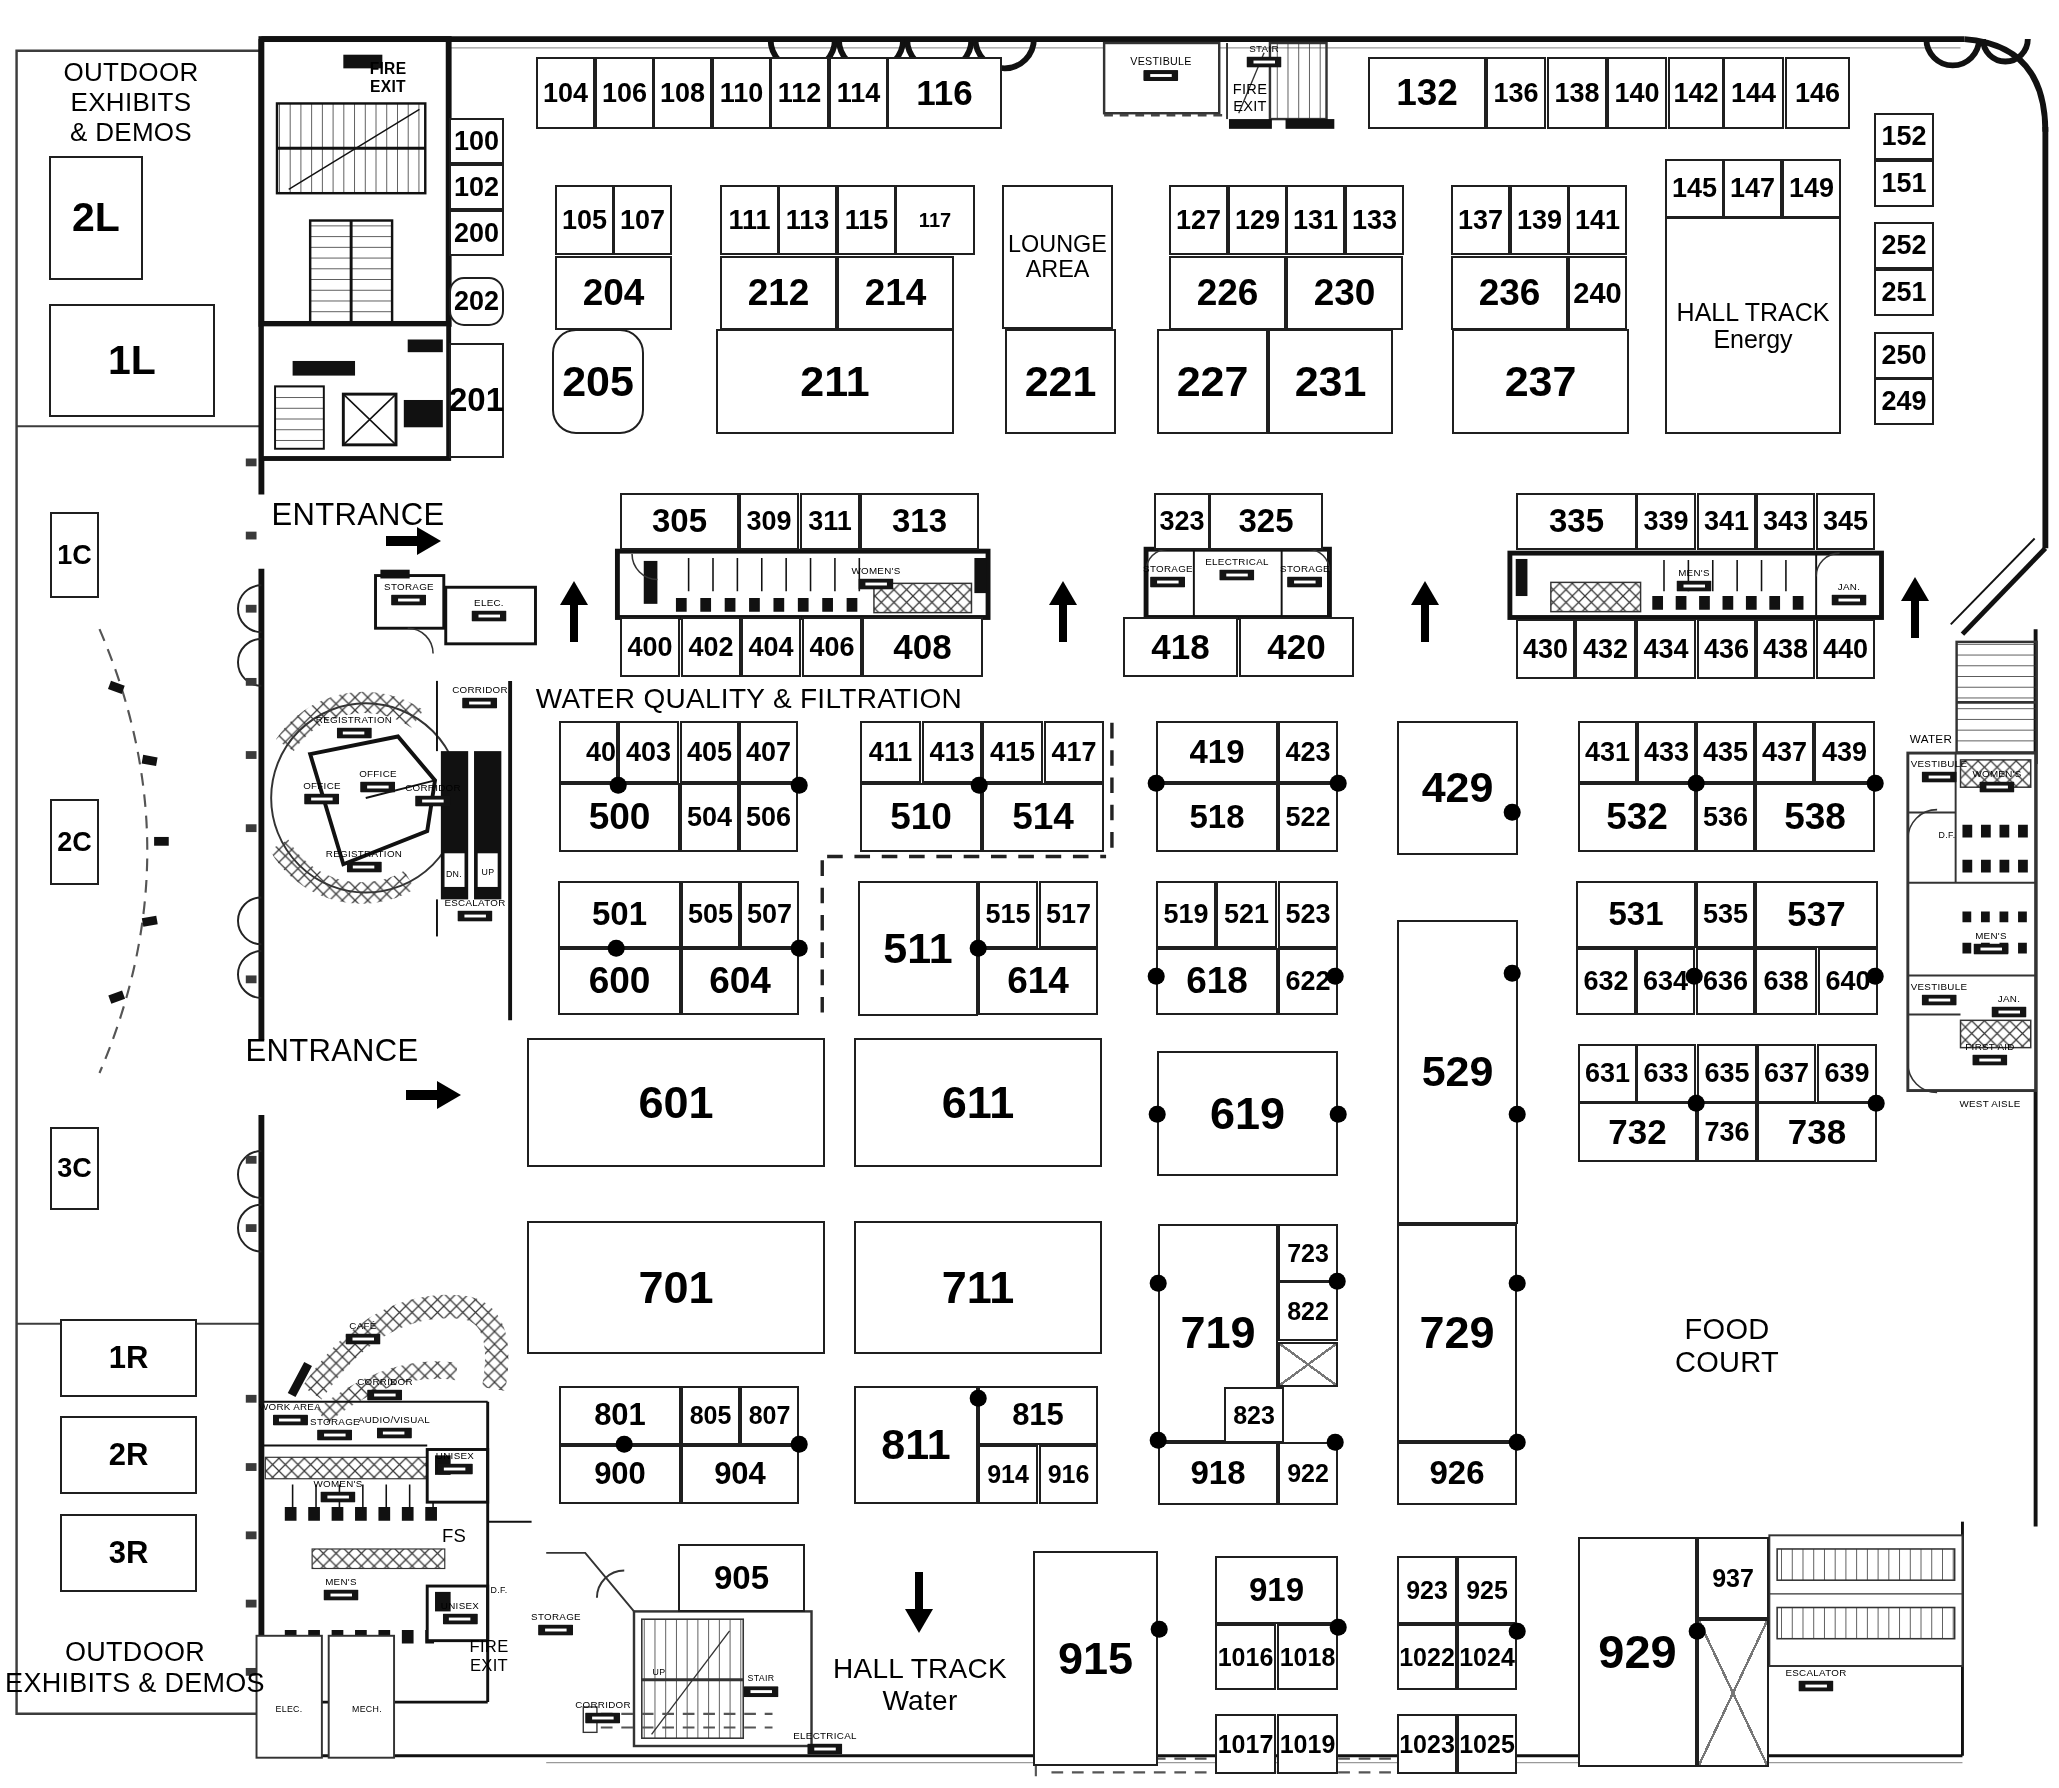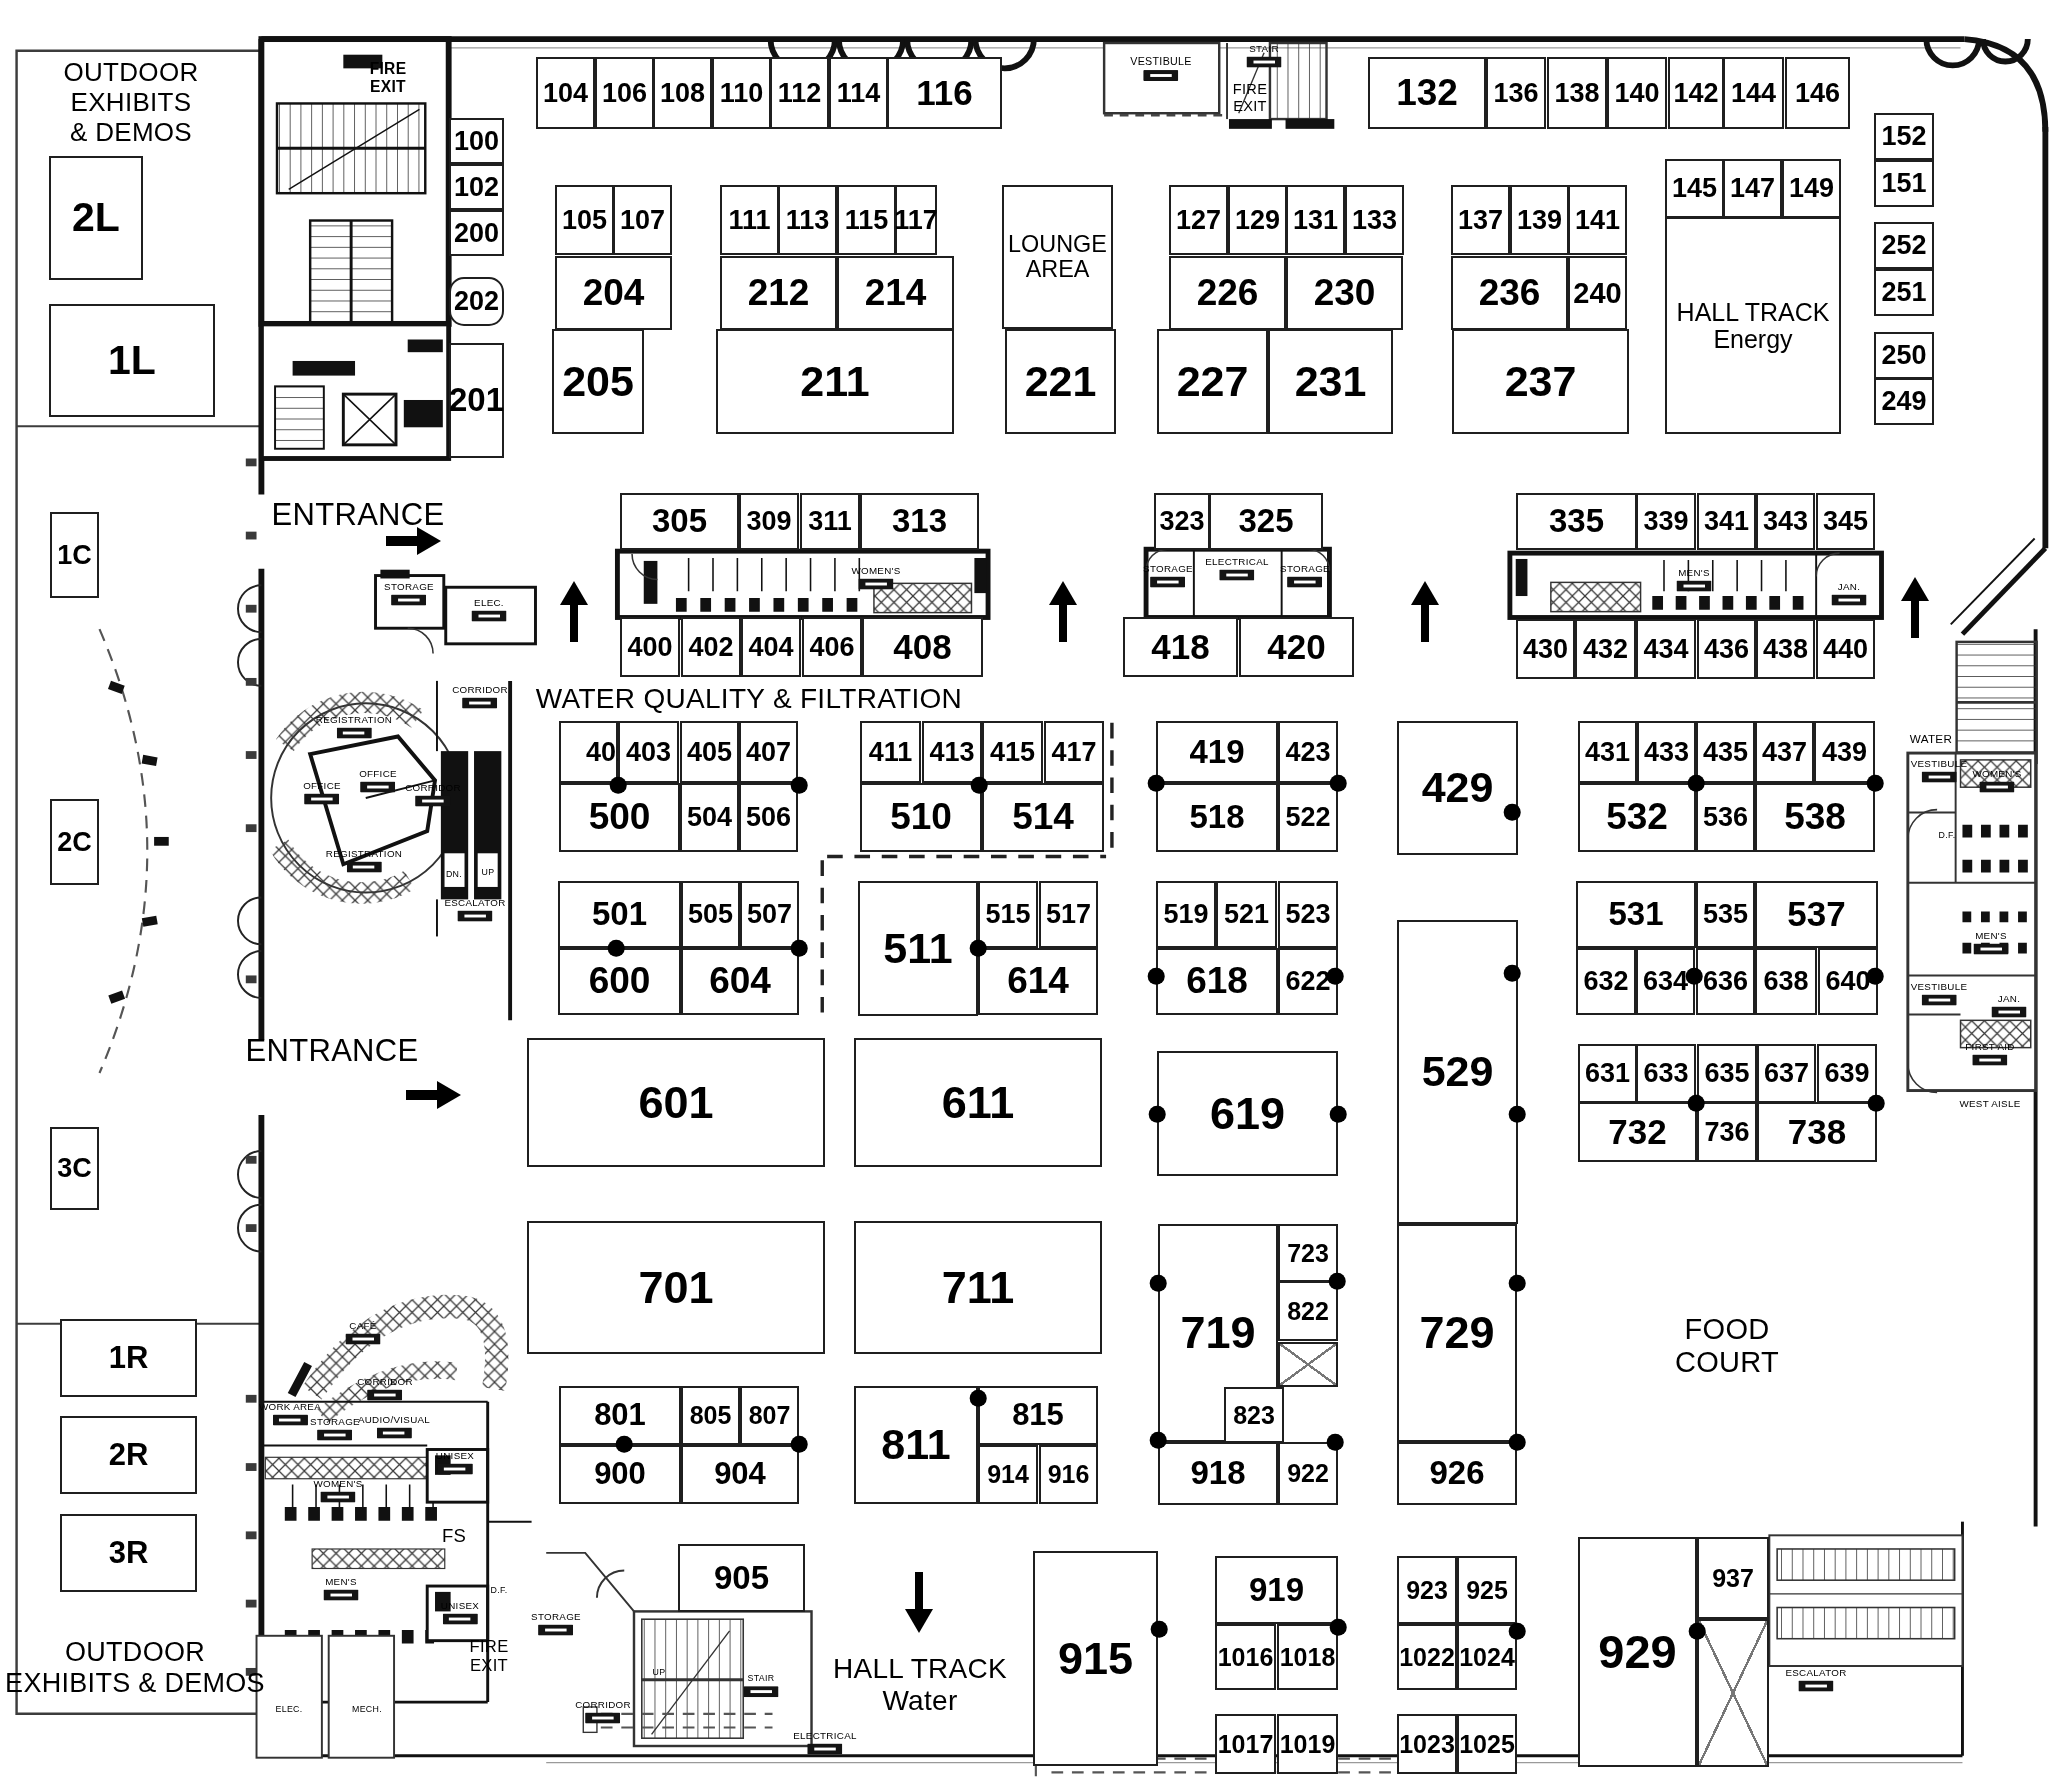--- a/index.html
+++ b/index.html
@@ -299,7 +299,7 @@
       <div class="booth" style="left: 720px; top: 185px; width: 59px; height: 70px; font-size: 27px;">111</div>
       <div class="booth" style="left: 778px; top: 185px; width: 59px; height: 70px; font-size: 27px;">113</div>
       <div class="booth" style="left: 837px; top: 185px; width: 59px; height: 70px; font-size: 27px;">115</div>
-      <div class="booth" style="left: 895px; top: 185px; width: 42px; height: 70px; font-size: 27px;">117</div>
+      <div class="booth" style="left: 895px; top: 185px; width: 80px; height: 70px; font-size: 20px;">117</div>
       <div class="booth" style="left: 720px; top: 256px; width: 117px; height: 74px; font-size: 37px;">212</div>
       <div class="booth" style="left: 837px; top: 256px; width: 117px; height: 74px; font-size: 37px;">214</div>
       <div class="booth" style="left: 1002px; top: 185px; width: 111px; height: 144px; font-size: 23.4px; font-weight: normal;">LOUNGE

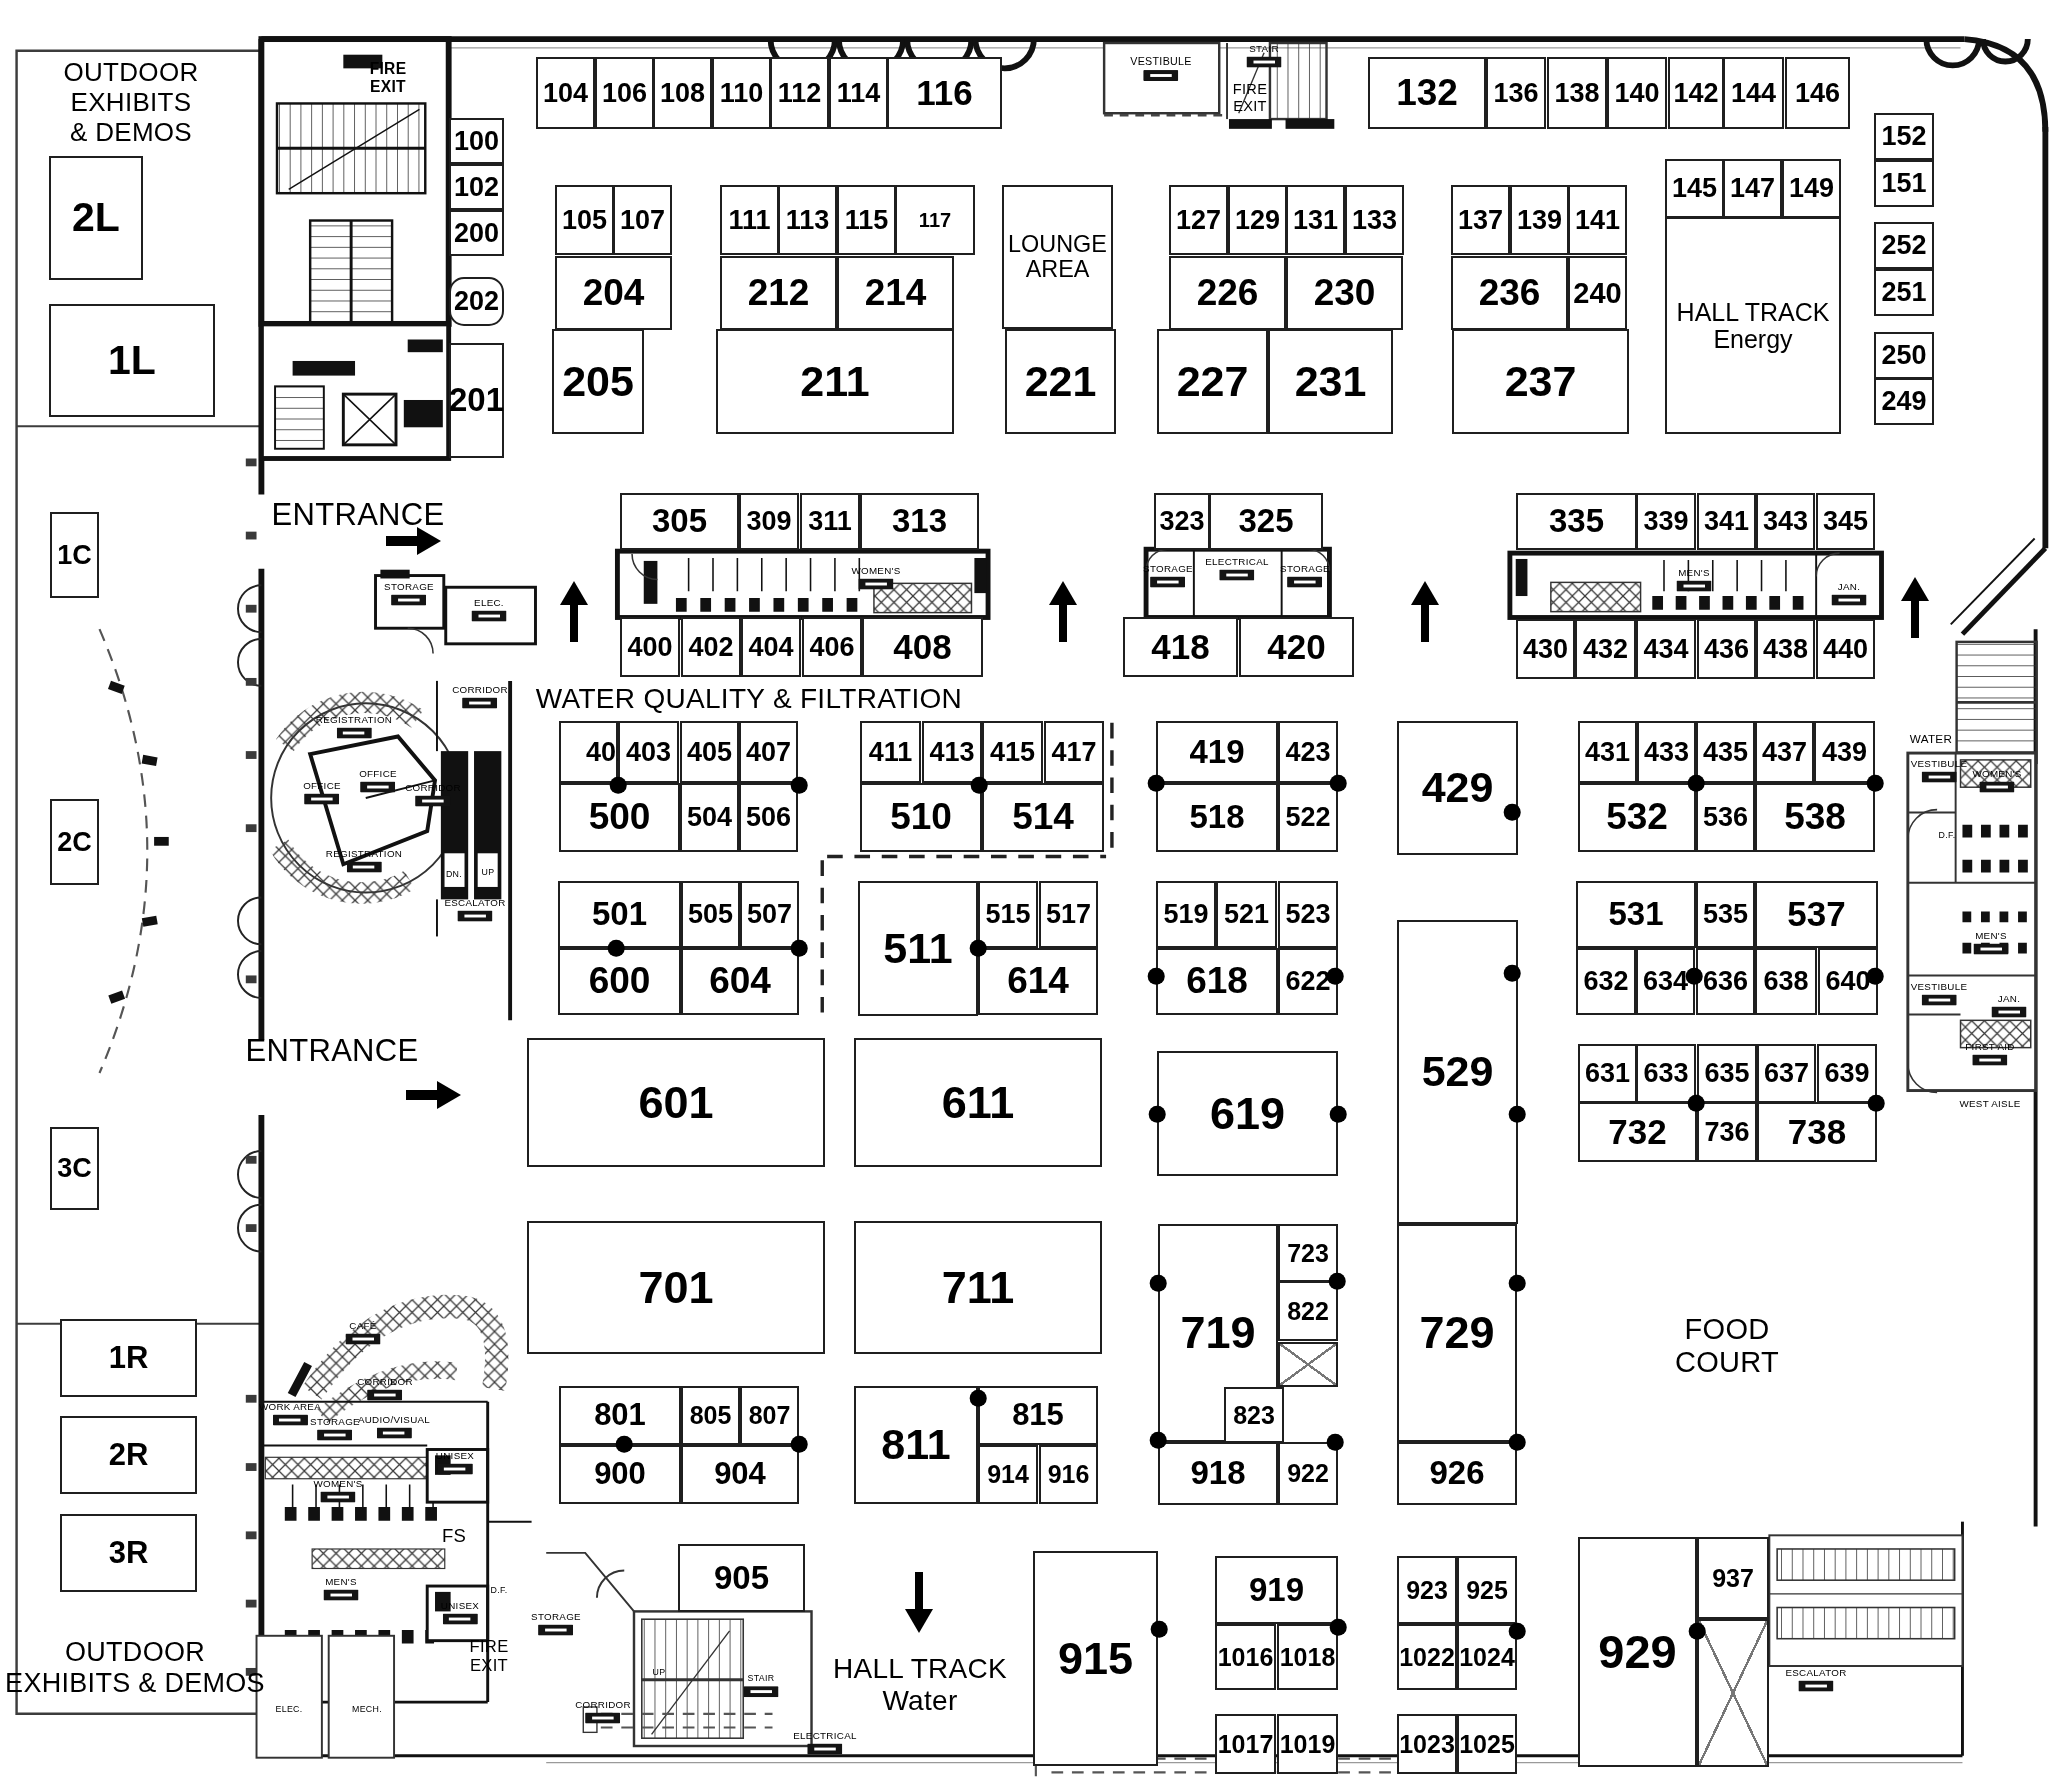--- a/index.html
+++ b/index.html
@@ -333,7 +333,7 @@
       <div class="booth" style="left: 1874px; top: 269px; width: 60px; height: 47px; font-size: 27px;">251</div>
       <div class="booth" style="left: 1874px; top: 332px; width: 60px; height: 47px; font-size: 27px;">250</div>
       <div class="booth" style="left: 1874px; top: 378px; width: 60px; height: 47px; font-size: 27px;">249</div>
-      <div class="booth" style="left: 552px; top: 329px; width: 92px; height: 105px; font-size: 43px;">205</div>
+      <div class="booth" style="left: 552px; top: 329px; width: 92px; height: 105px; font-size: 43px; border-radius: 24px;">205</div>
       <div class="booth" style="left: 716px; top: 329px; width: 238px; height: 105px; font-size: 43px; text-align: right;">211</div>
       <div class="booth" style="left: 1005px; top: 329px; width: 111px; height: 105px; font-size: 43px;">221</div>
       <div class="booth" style="left: 1157px; top: 329px; width: 111px; height: 105px; font-size: 43px;">227</div>

